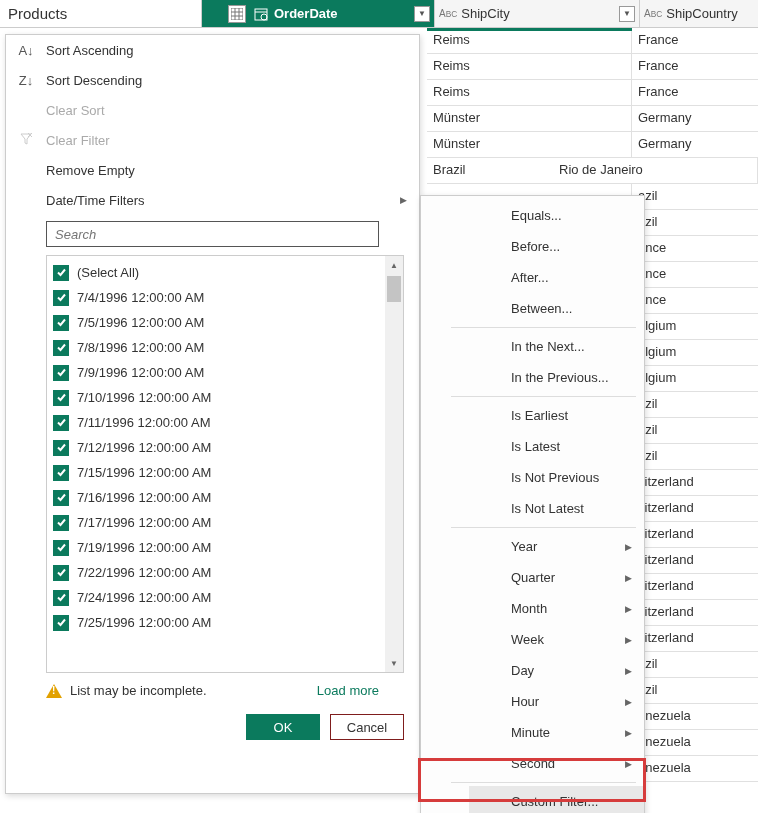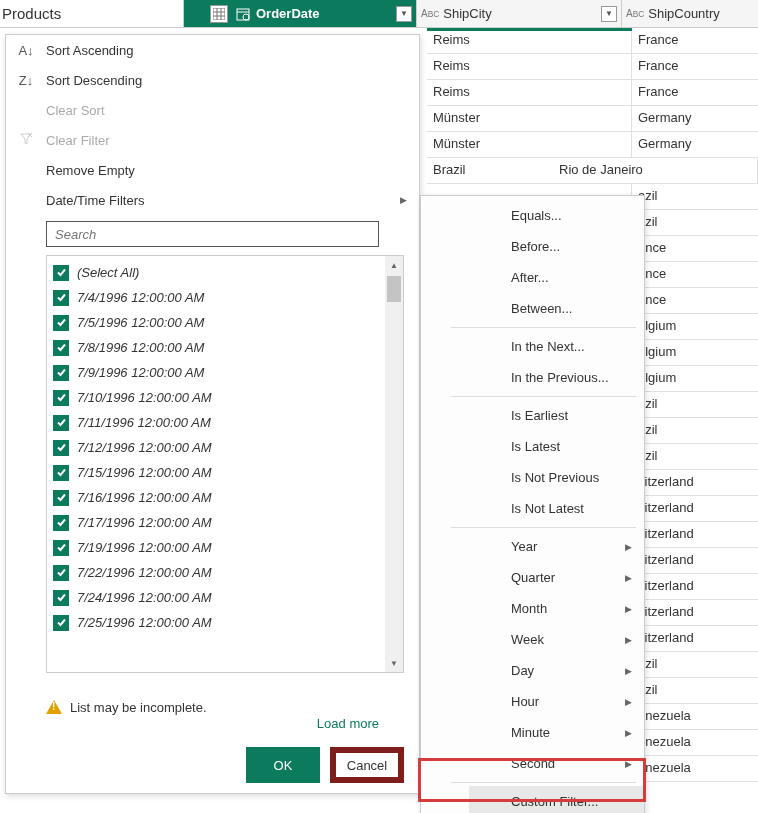--- a/index.html
+++ b/index.html
@@ -27,10 +27,10 @@
   position: relative;
 }
 .header-cell.products {
-  width: 184px;
+  width: 202px;
   background: #fff;
   font-size: 15px;
-  padding-left: 2px;
+  padding-left: 8px;
 }
 .header-cell.orderdate {
   width: 233px;

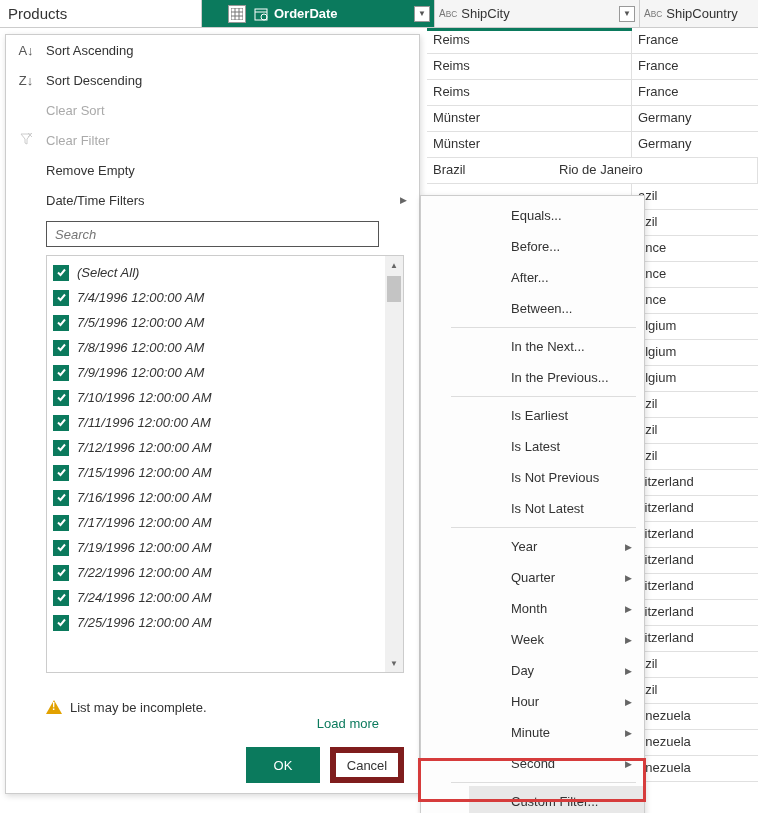--- a/index.html
+++ b/index.html
@@ -154,7 +154,6 @@
   top: 0; left: 0; right: 18px; bottom: 0;
   overflow-y: hidden;
   padding: 4px 6px;
-  font-style: italic;
 }
 .value-row {
   display: flex;

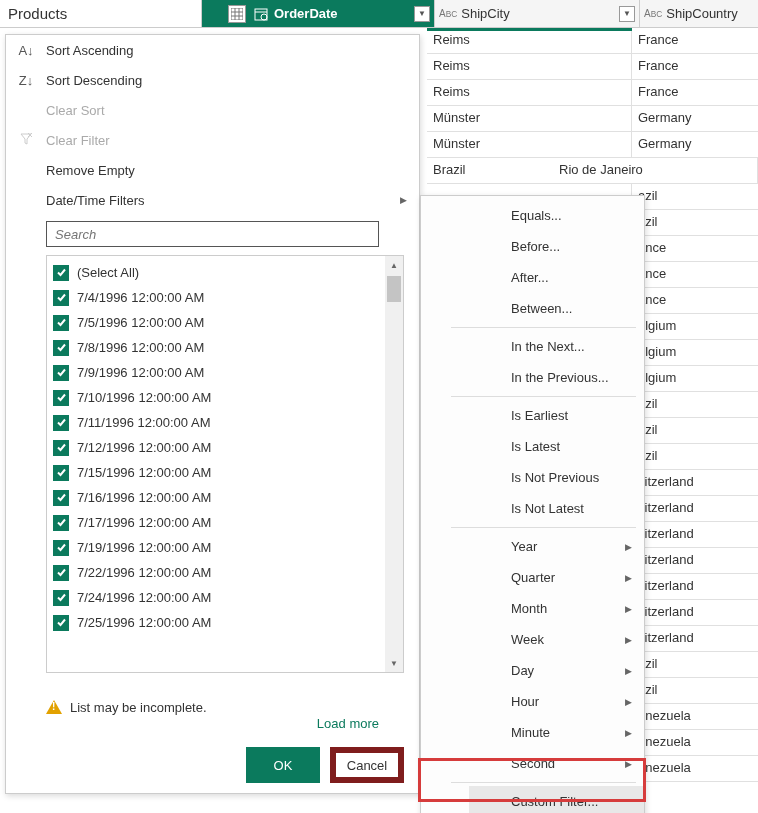--- a/index.html
+++ b/index.html
@@ -603,7 +603,7 @@
     </div>
   </div>
   <div class="incomplete-row">
-    <div style="display:flex;align-items:flex-start">
+    <div style="display:flex;align-items:flex-end">
       <span class="warn-icon"></span>
       <span>List may be incomplete.</span>
     </div>

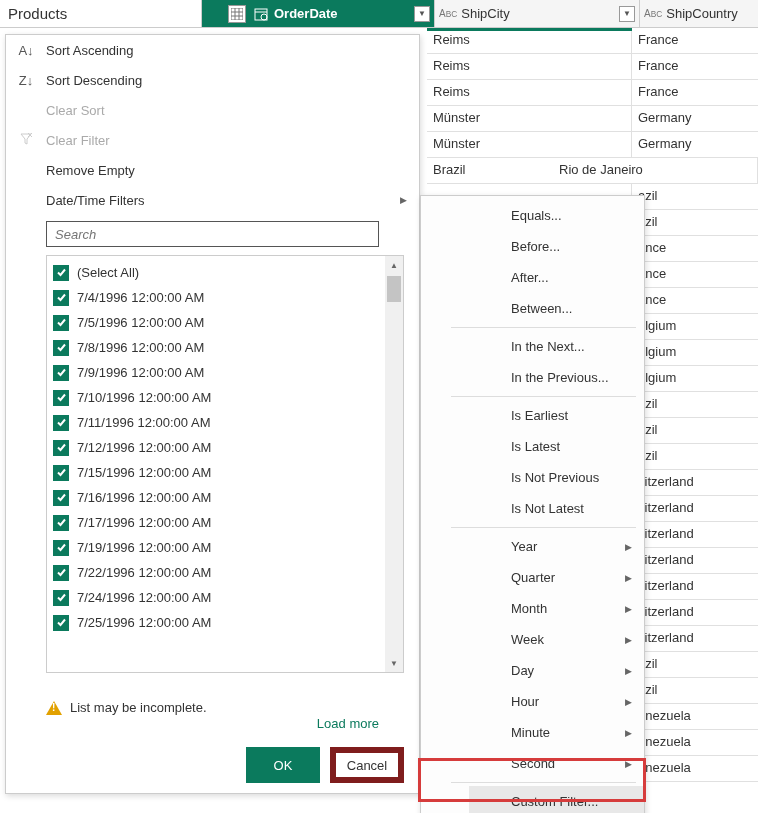--- a/index.html
+++ b/index.html
@@ -201,7 +201,7 @@
   font-size: 10px; font-weight: bold;
   color: #fff;
 }
-.loadmore { color: #0b7a5d; cursor: pointer; margin-top: 33px; }
+.loadmore { color: #0b7a5d; cursor: pointer; }
 .btn-row {
   margin: 16px 15px 0 0;
   display: flex; justify-content: flex-end; gap: 10px;

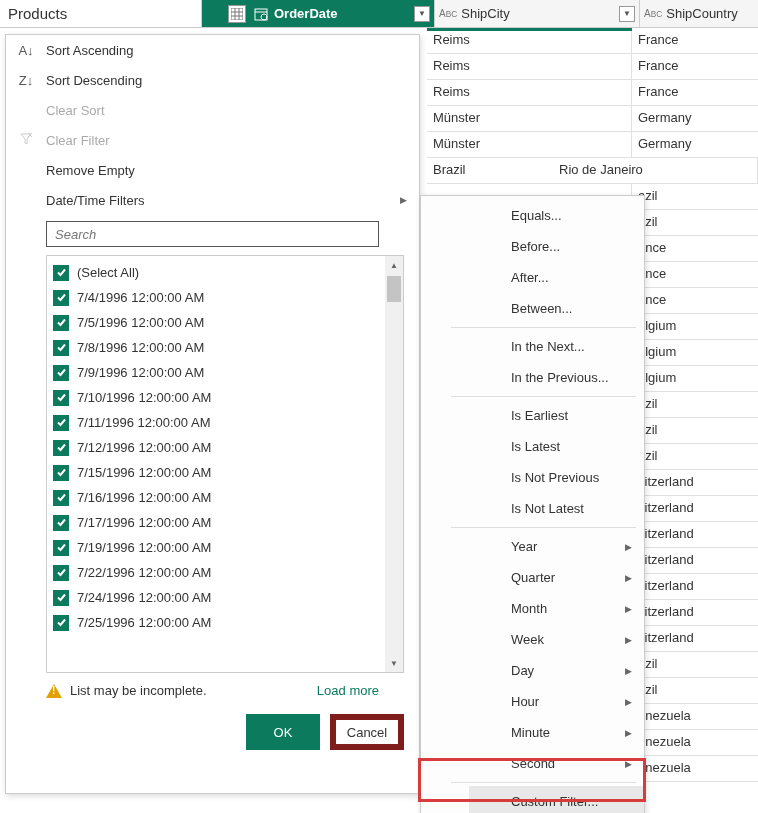--- a/index.html
+++ b/index.html
@@ -207,9 +207,9 @@
   display: flex; justify-content: flex-end; gap: 10px;
 }
 .btn {
-  width: 74px; height: 36px;
+  width: 74px; height: 26px;
   display: flex; align-items: center; justify-content: center;
-  border: 6px solid #7f1d1d;
+  border: 1px solid #7f1d1d;
   background: #fff;
   font-size: 13px;
 }

